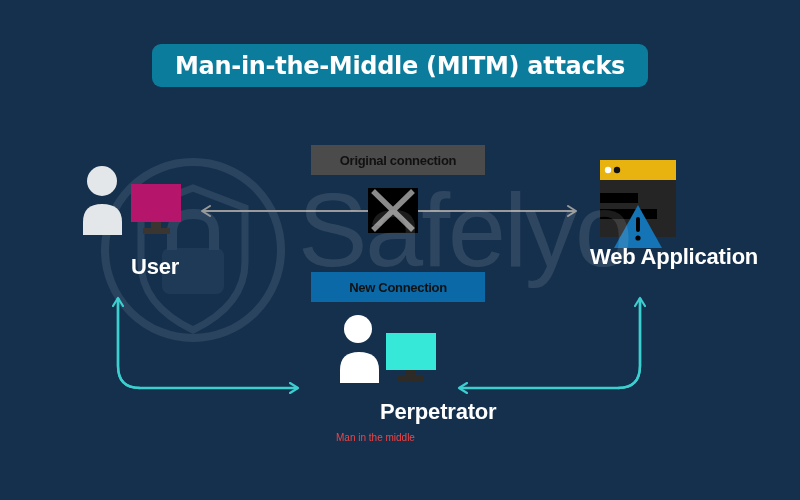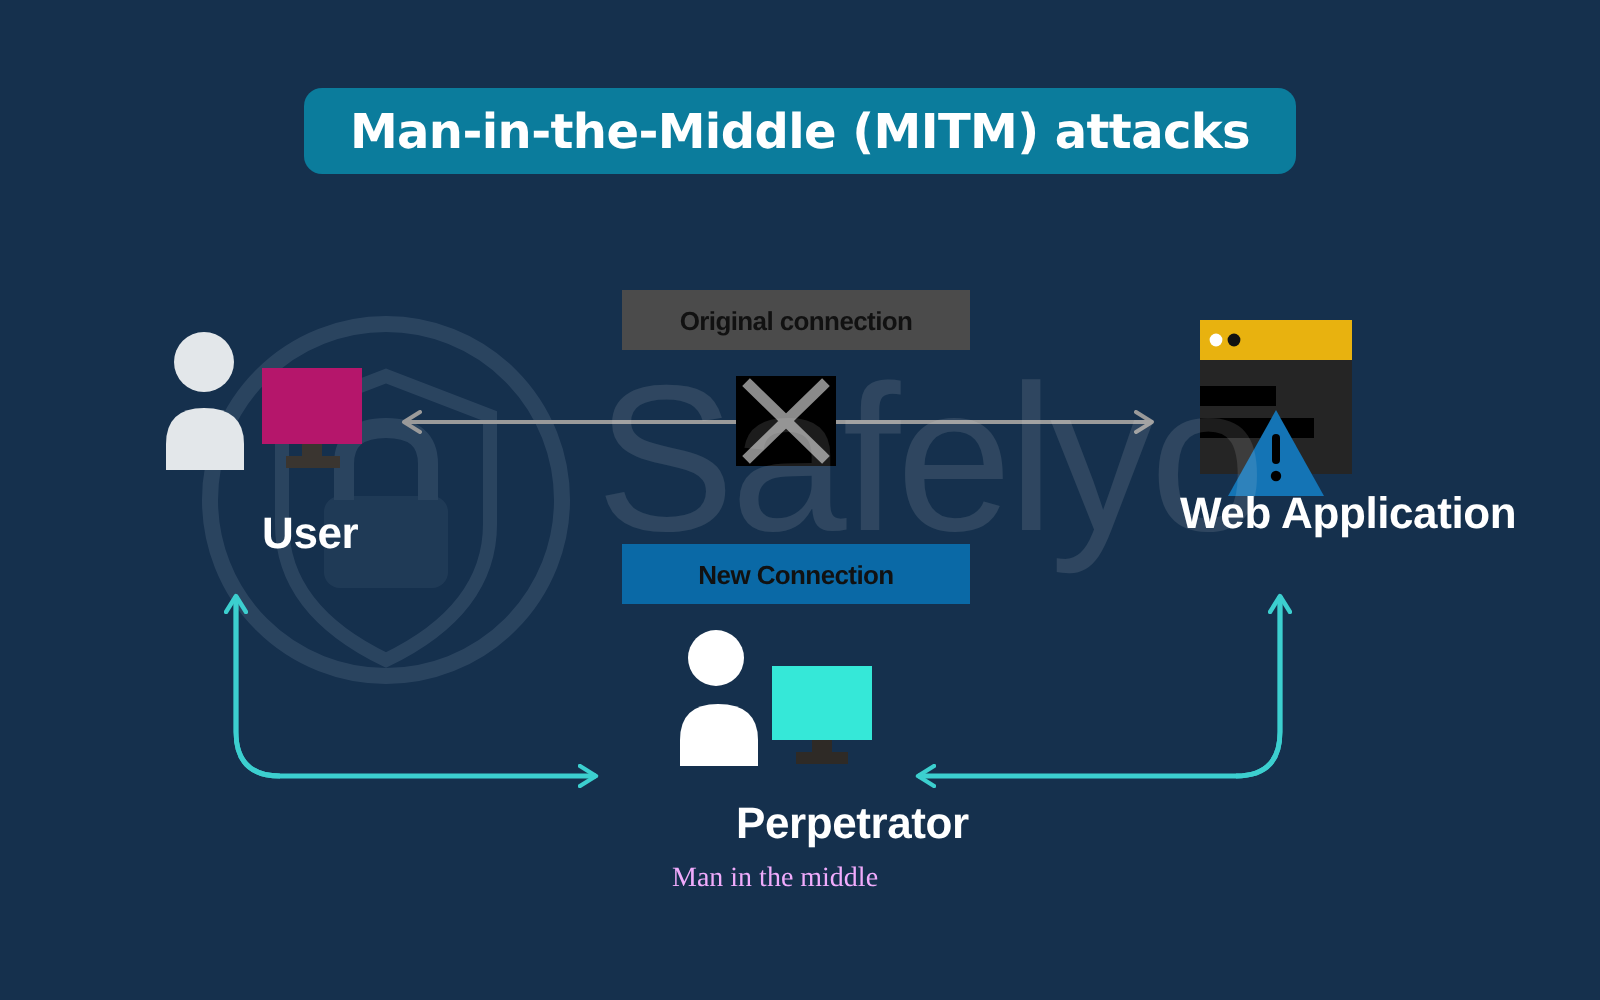--- a/index.html
+++ b/index.html
@@ -109,7 +109,7 @@
 
 <div class="abs node-label" style="left:99px; top:254px;">User</div>
 <div class="abs node-label" style="left:558px; top:244px;">Web Application</div>
-<div class="abs node-label" style="left:336px; top:399px;text-align:right;">Perpetrator</div>
+<div class="abs node-label" style="left:348px; top:399px;text-align:right;">Perpetrator</div>
 <div class="abs sub-label" style="left:336px; top:432px;">Man in the middle</div>
 
 </body></html>

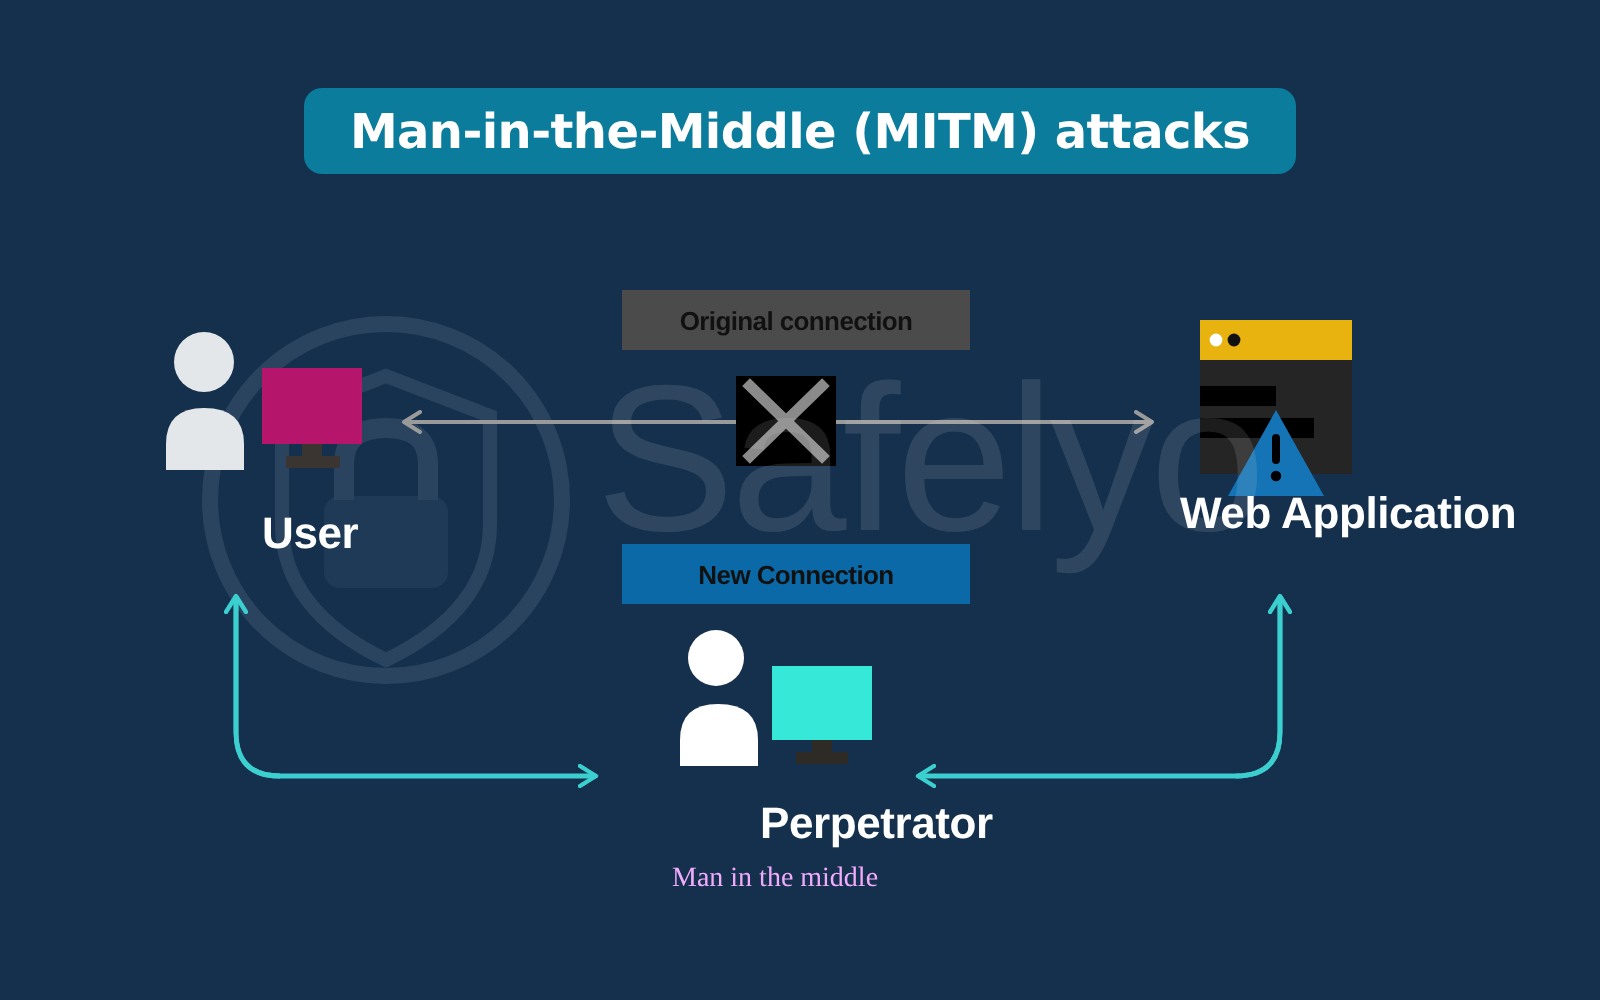--- a/index.html
+++ b/index.html
@@ -32,8 +32,8 @@
     white-space:nowrap; letter-spacing:-0.2px;margin-left:32px;
   }
   .sub-label {
-    color:#f0abfc; font-size:14px;
-    font-family:Liberation Serif, serif;
+    color:#ef4444; font-size:10px;
+    font-family:Liberation Sans, sans-serif;
     white-space:nowrap;
   }
   svg { position:absolute; left:0; top:0; }

